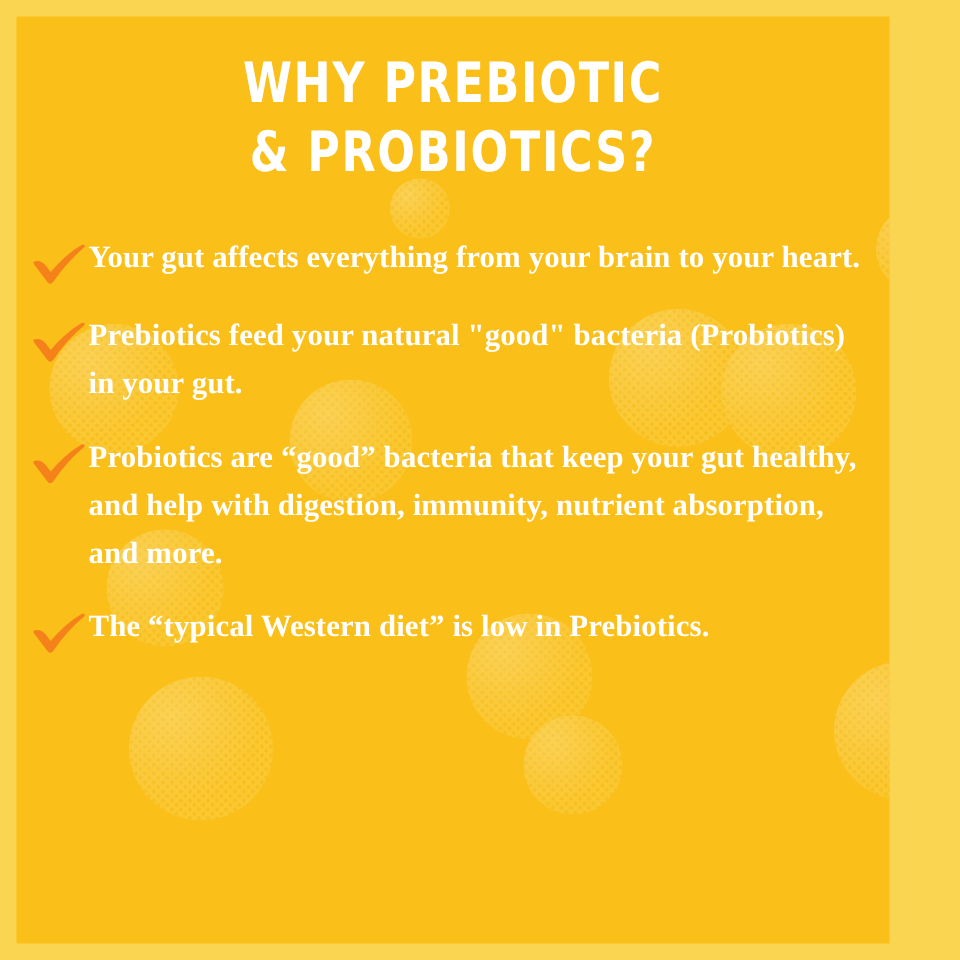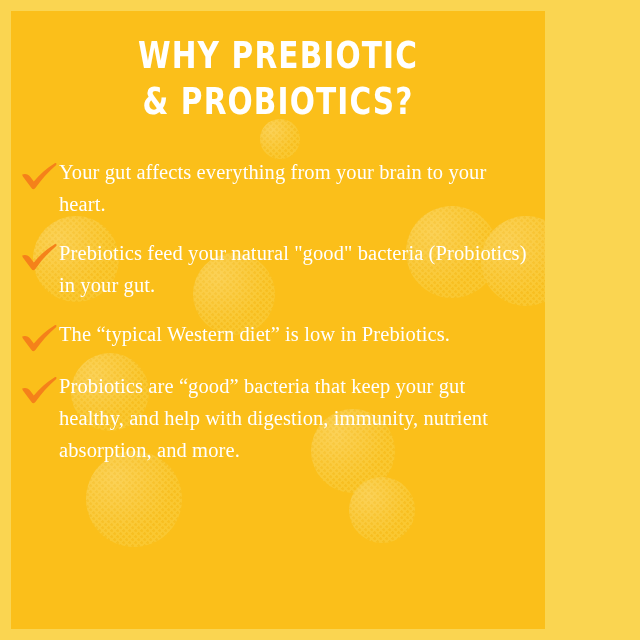--- a/index.html
+++ b/index.html
@@ -25,7 +25,7 @@
 
   #canvas {
     position: relative;
-    width: 534px;
+    width: 582px;
     height: 618px;
     background: #fbbf1a;
     overflow: hidden;

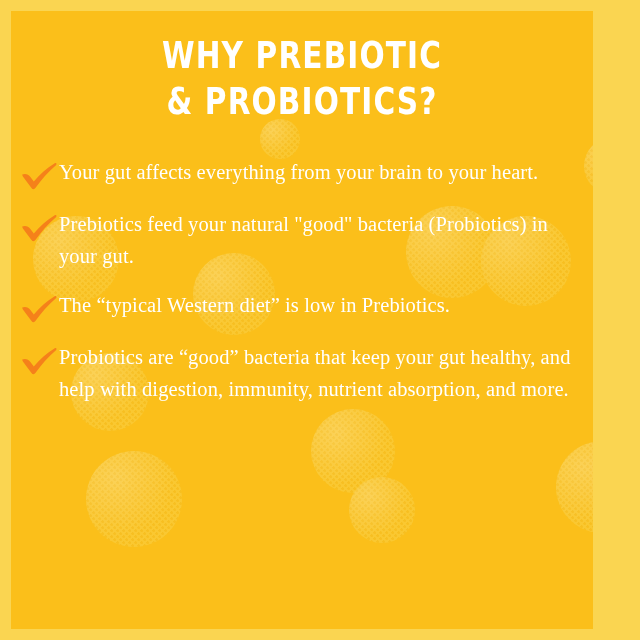--- a/index.html
+++ b/index.html
@@ -93,7 +93,7 @@
   .item-text {
     flex: 1 1 auto;
     font-family: "Liberation Serif", serif;
-    font-weight: 400;
+    font-weight: 700;
     font-size: 20.5px;
     line-height: 32px;
     color: #ffffff;

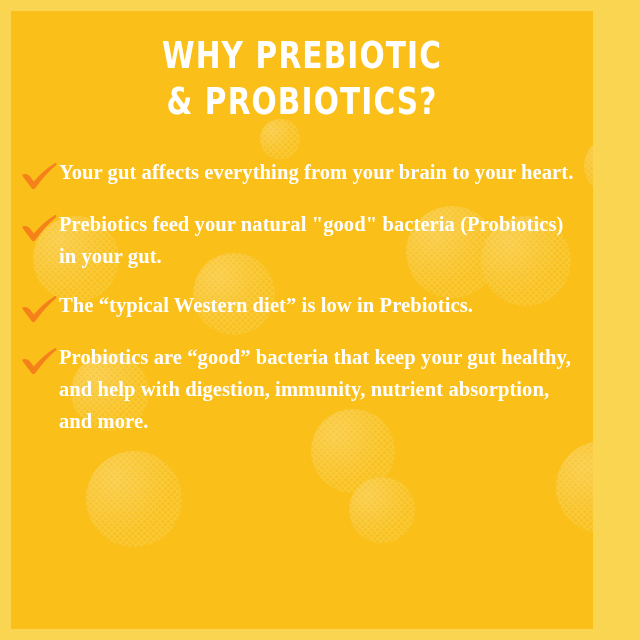--- a/index.html
+++ b/index.html
@@ -149,7 +149,7 @@
               <path d="M3.2 14.6 C6.4 13.2 9.4 14.4 11.6 17.2 L14.8 21.4 C21.0 14.0 27.6 8.0 35.4 3.4 C36.9 2.6 38.2 3.4 37.2 4.9 C29.4 11.6 22.4 19.2 16.6 27.8 C15.4 29.5 13.6 29.6 12.5 27.9 L5.0 18.0 C4.0 16.7 3.3 15.7 3.2 14.6 Z" fill="#f5811a"></path>
             </svg>
           </span>
-          <div class="item-text">The “typical Western diet” is low in Prebiotics.</div>
+          <div class="item-text">Probiotics are “good” bacteria that keep your gut healthy, and help with digestion, immunity, nutrient absorption, and more.</div>
         </div>
         <div class="item">
           <span class="check">
@@ -157,7 +157,7 @@
               <path d="M3.2 14.6 C6.4 13.2 9.4 14.4 11.6 17.2 L14.8 21.4 C21.0 14.0 27.6 8.0 35.4 3.4 C36.9 2.6 38.2 3.4 37.2 4.9 C29.4 11.6 22.4 19.2 16.6 27.8 C15.4 29.5 13.6 29.6 12.5 27.9 L5.0 18.0 C4.0 16.7 3.3 15.7 3.2 14.6 Z" fill="#f5811a"></path>
             </svg>
           </span>
-          <div class="item-text">Probiotics are “good” bacteria that keep your gut healthy, and help with digestion, immunity, nutrient absorption, and more.</div>
+          <div class="item-text">The “typical Western diet” is low in Prebiotics.</div>
         </div>
       </div>
 

